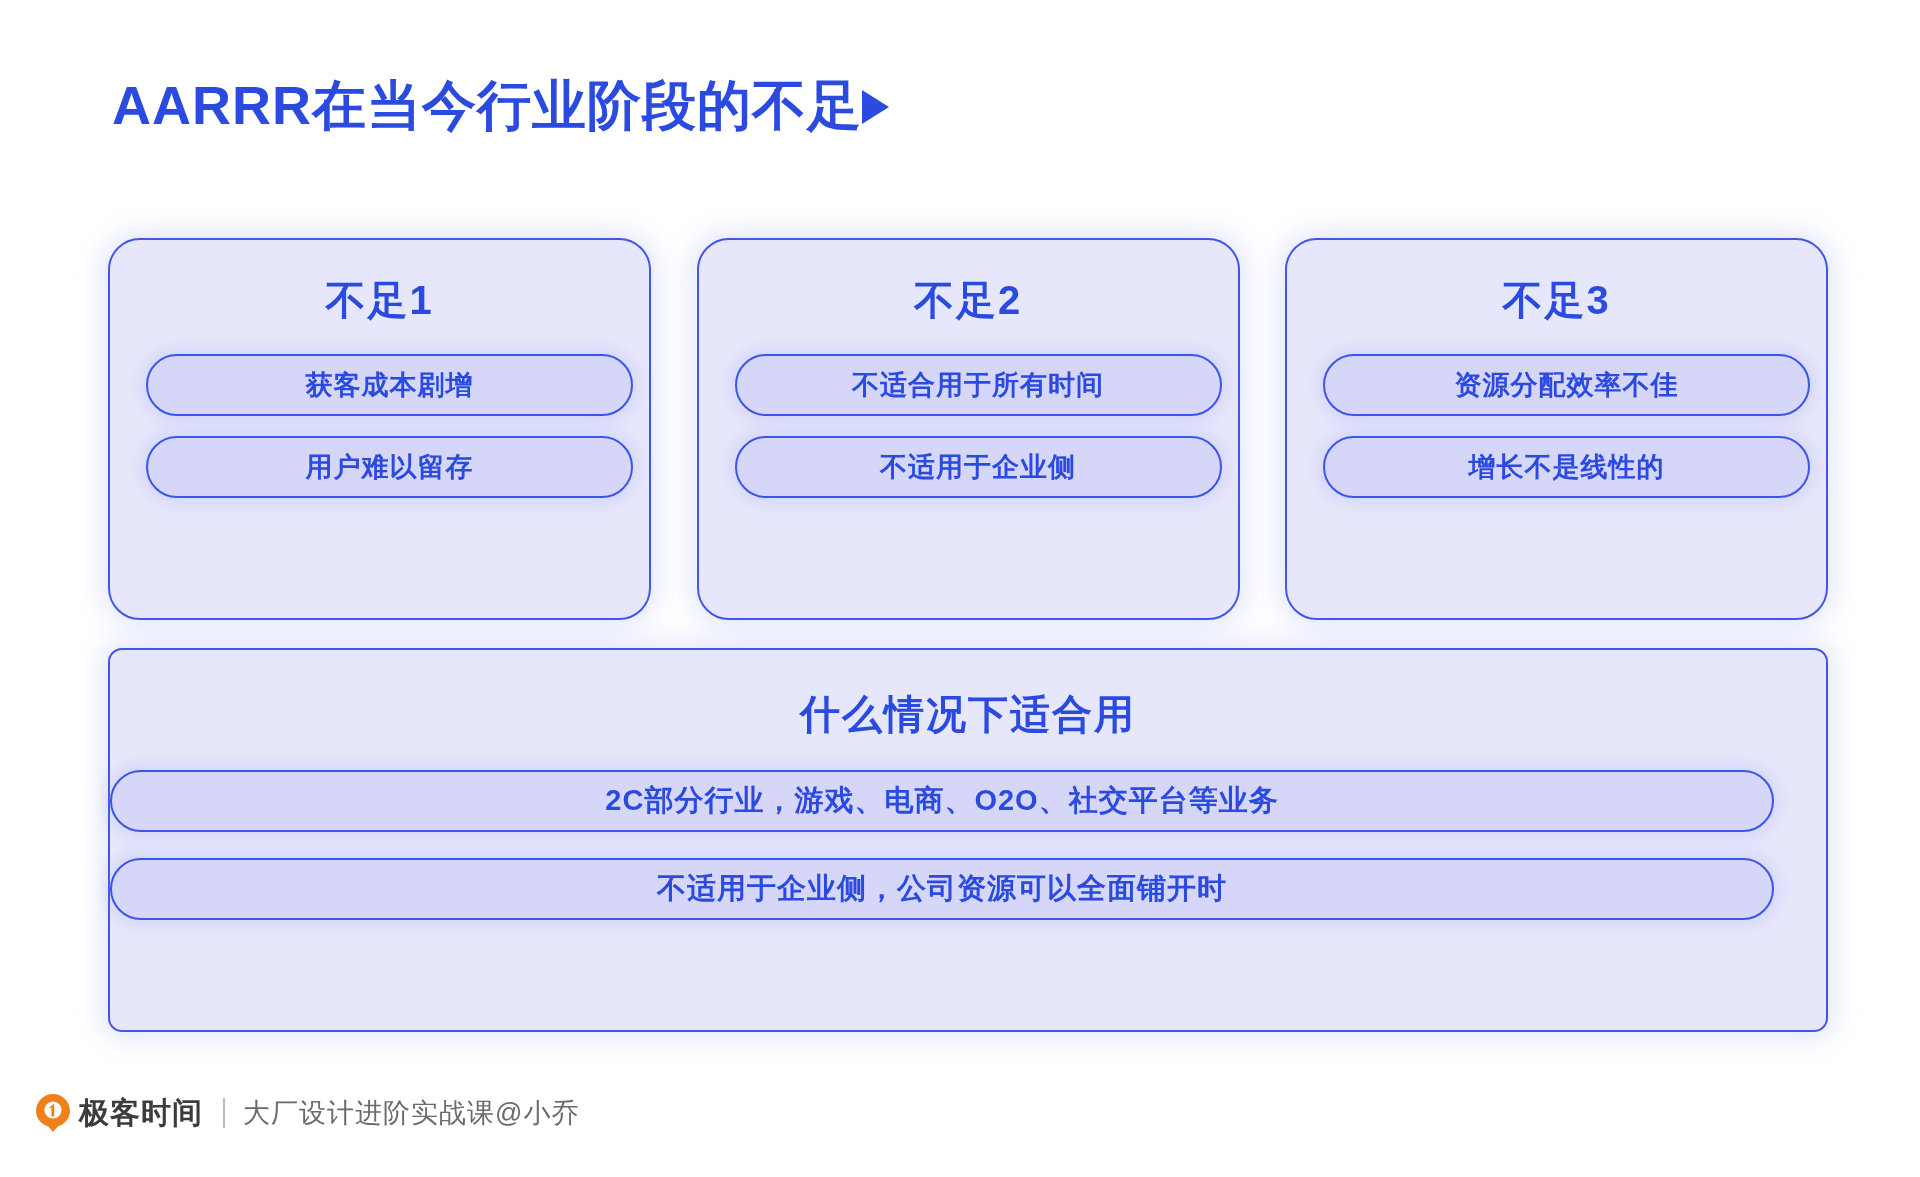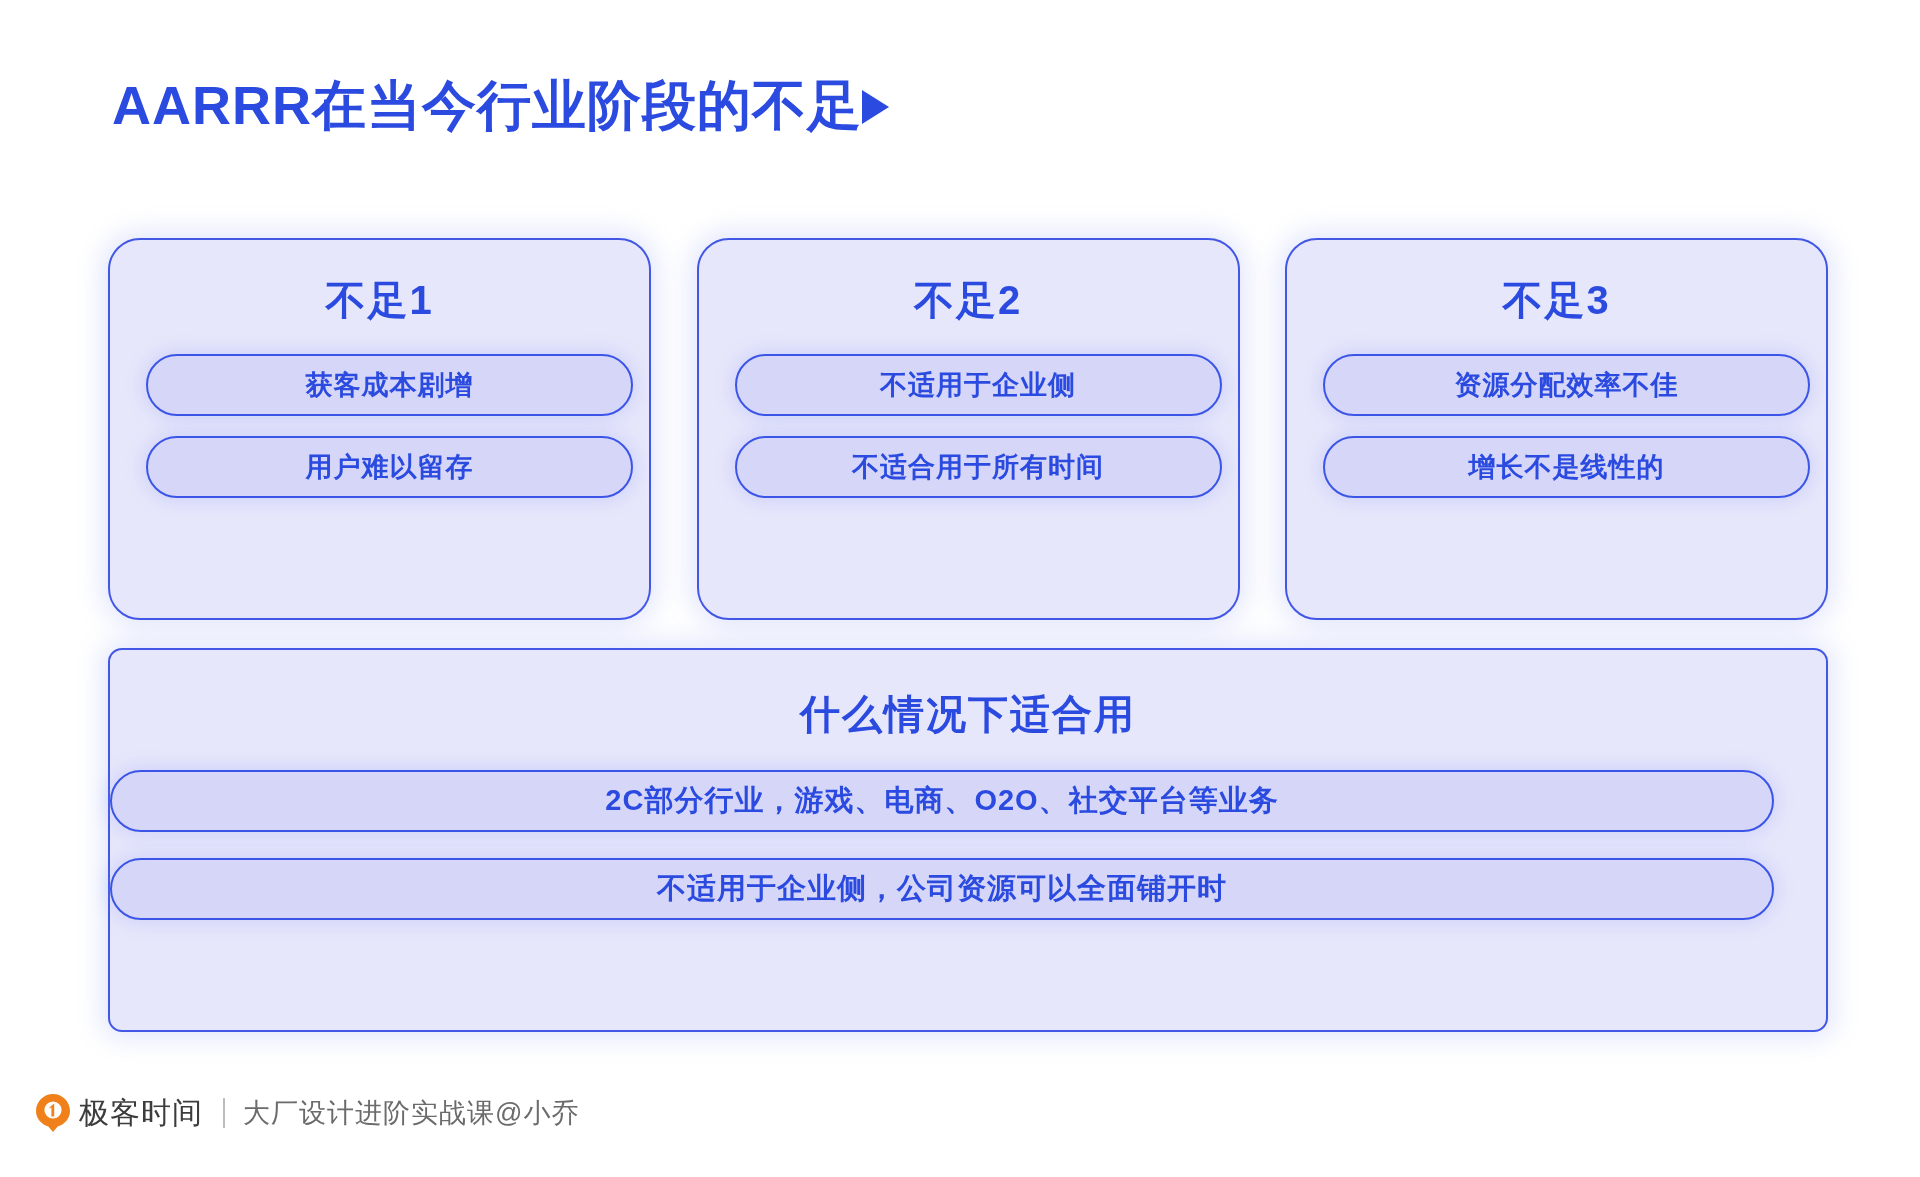--- a/index.html
+++ b/index.html
@@ -202,8 +202,8 @@
   <div class="card">
     <div class="card-title">不足2</div>
     <div class="pill-list">
+      <div class="pill">不适合用于所有时间</div>
       <div class="pill">不适用于企业侧</div>
-      <div class="pill">不适合用于所有时间</div>
     </div>
   </div>
 

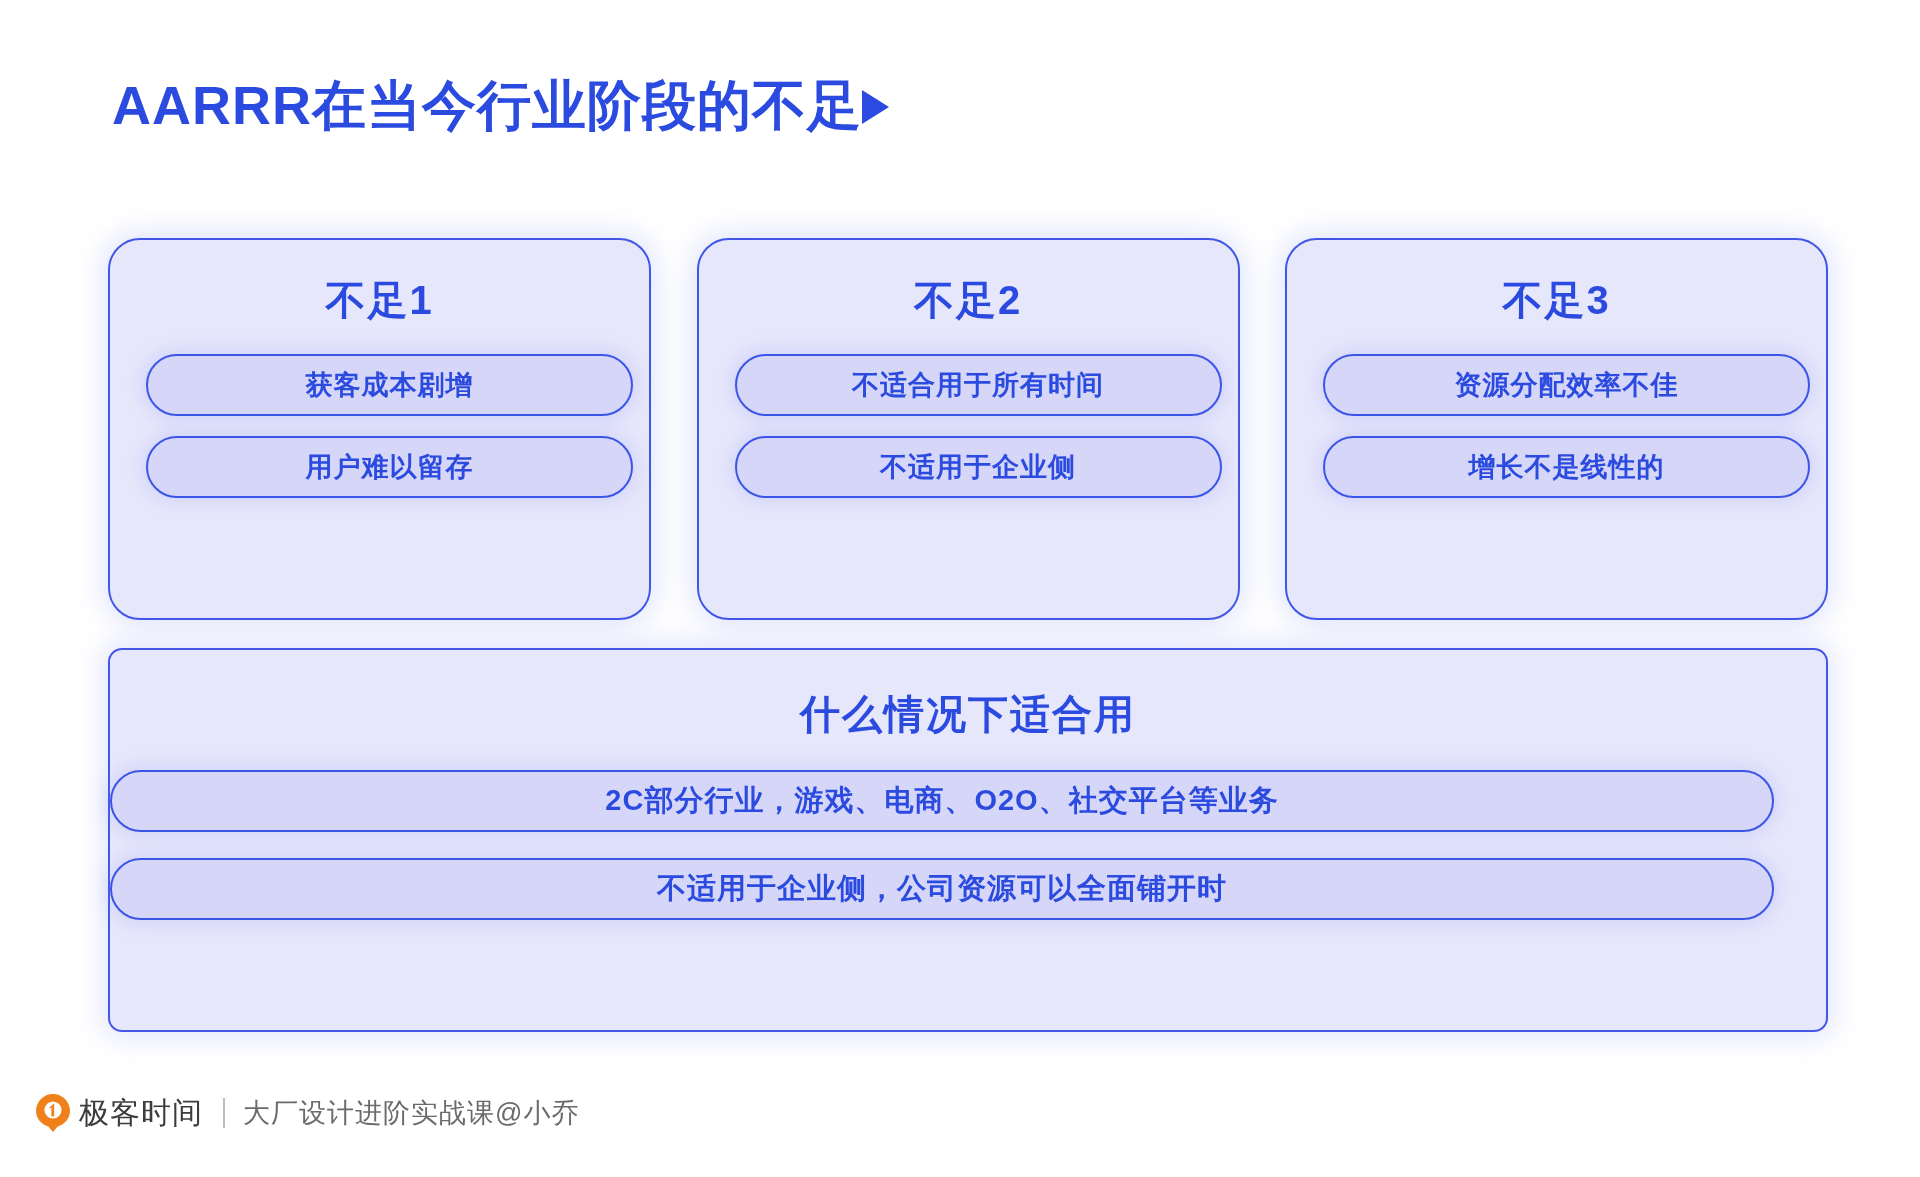--- a/index.html
+++ b/index.html
@@ -162,7 +162,7 @@
   }
   .footer-brand {
     font-size: 30px;
-    font-weight: 400;
+    font-weight: 700;
     color: #3c3c3c;
     letter-spacing: 1px;
     line-height: 1;

